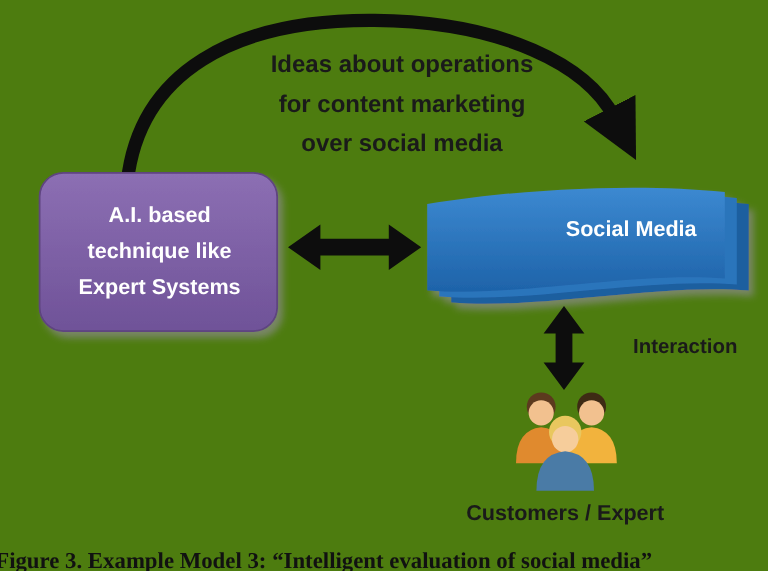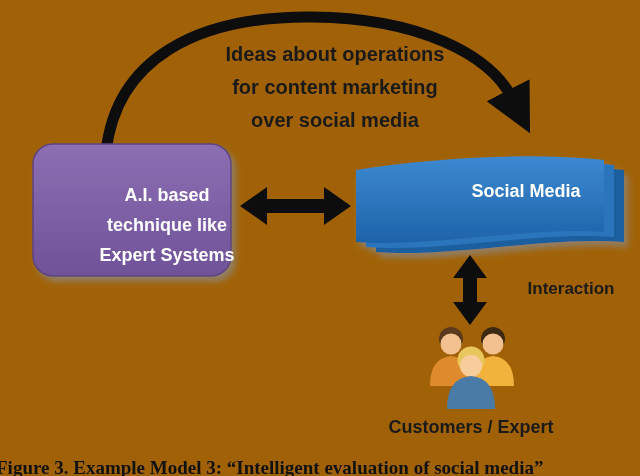--- a/index.html
+++ b/index.html
@@ -6,7 +6,7 @@
   html,body { background:#ffffff; font-family:"Liberation Sans", sans-serif; }
   .figure {
     position:relative; width:640px; height:476px;
-    background:#a16207; overflow:hidden;
+    background:#4d7c0f; overflow:hidden;
   }
   .figure svg { position:absolute; left:0; top:0; }
   .label {

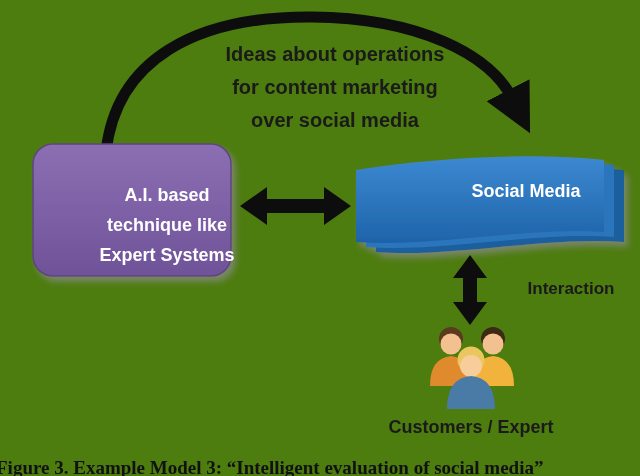--- a/index.html
+++ b/index.html
@@ -14,7 +14,7 @@
     white-space:pre-line; text-align:center;
   }
   .top-label      { left:168px; top:38px;  width:334px; font-size:20px; line-height:33px; }
-  .ai-label       { left:33px;  top:180px; width:200px; font-size:18px; line-height:30px; color:#ffffff;margin-left:34px; }
+  .ai-label       { left:33px;  top:164px; width:200px; font-size:18px; line-height:30px; color:#ffffff; }
   .social-label   { left:356px; top:181px; width:248px; font-size:18px; color:#ffffff;margin-left:46px; }
   .feedback-label { left:236px; top:234px; width:132px; font-size:18px; line-height:28px; }
   .interaction-label { left:506px; top:279px; width:130px; font-size:17px; text-align:center; }

